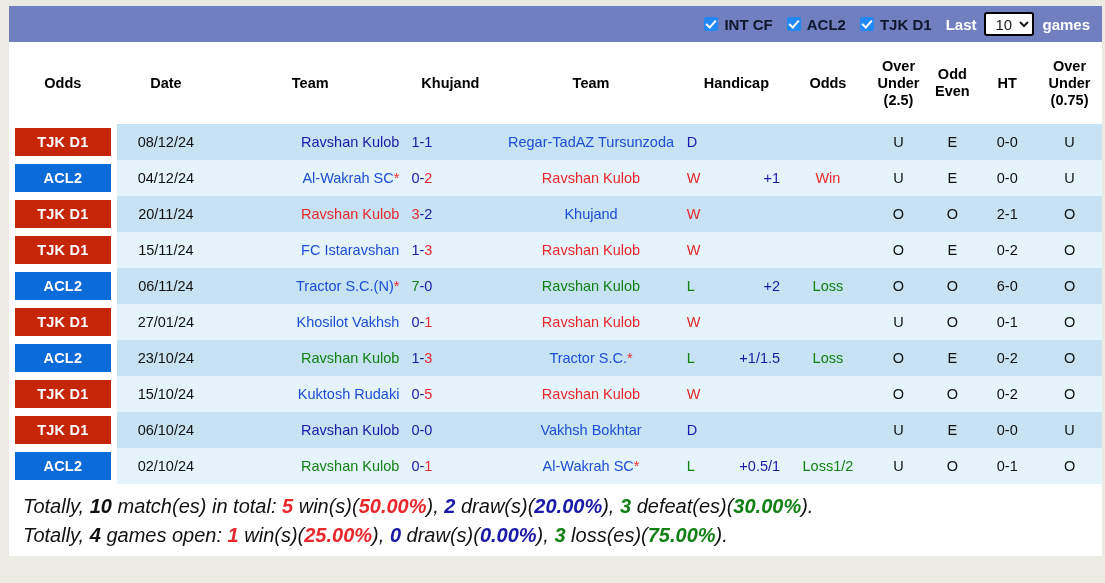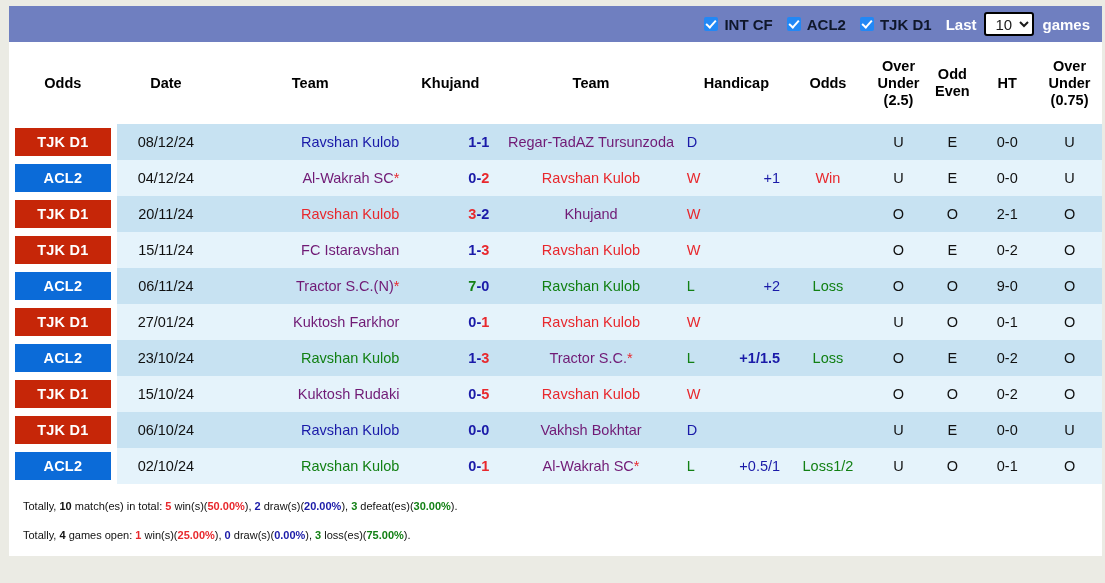--- a/index.html
+++ b/index.html
@@ -164,7 +164,7 @@
 
   td.c-date   { text-align: center; }
   td.c-team1  { text-align: right;  padding-right: 12px; }
-  td.c-res    { text-align: right; font-weight: bold; }
+  td.c-res    { text-align: left; font-weight: normal; }
   td.c-team2  { text-align: center; }
   td.c-wdl    { text-align: center; }
   td.c-odds   { text-align: center; }

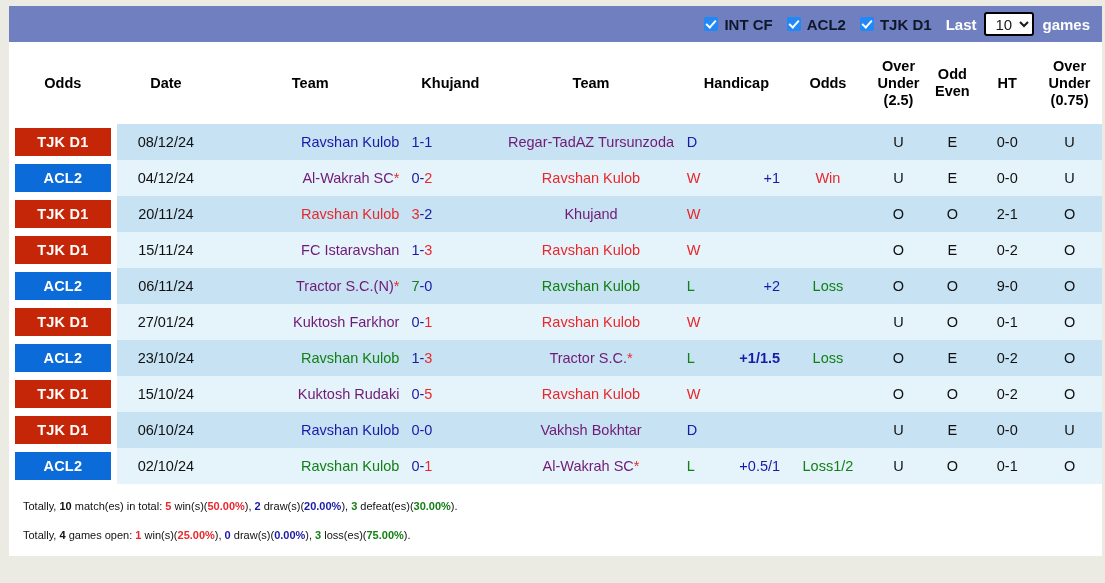--- a/index.html
+++ b/index.html
@@ -176,7 +176,7 @@
   .cl-red   { color: #e8282d; }
   .cl-blue  { color: #1a1aa8; }
   .cl-green { color: #128014; }
-  .cl-black { color: #701a75; }
+  .cl-black { color: #1d4ed8; }
   .star { color: #e8282d; }
 
   

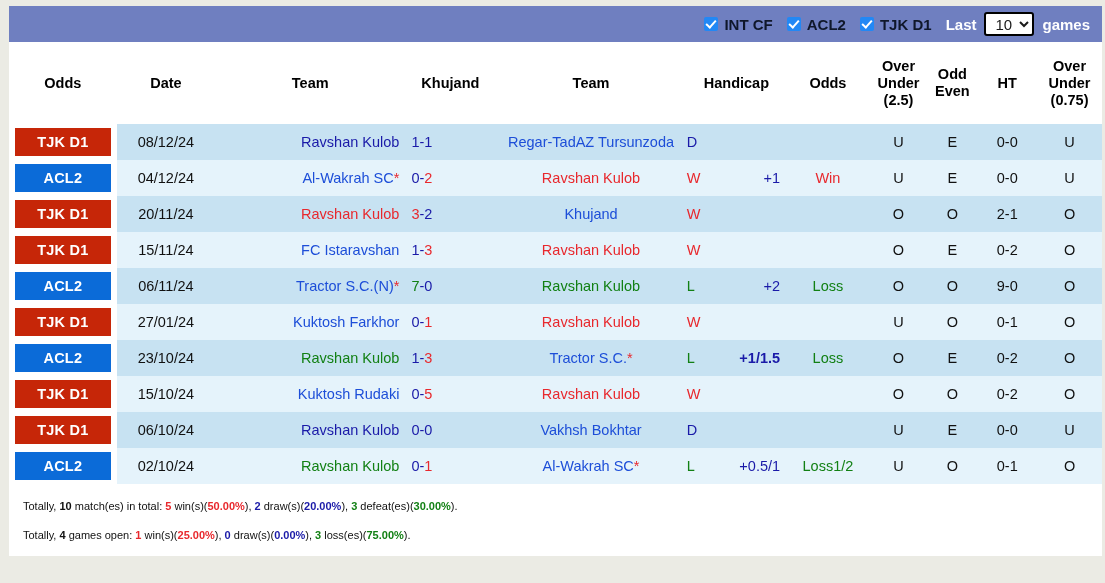--- a/index.html
+++ b/index.html
@@ -336,7 +336,7 @@
             <td class="c-odds"><span class="cl-green">Loss</span></td>
             <td class="c-ou cl-red">O</td>
             <td class="c-oe cl-green">O</td>
-            <td class="c-ht">9-0</td>
+            <td class="c-ht">6-0</td>
             <td class="c-ou2 cl-red">O</td>
           </tr>
           <tr class="rowB">

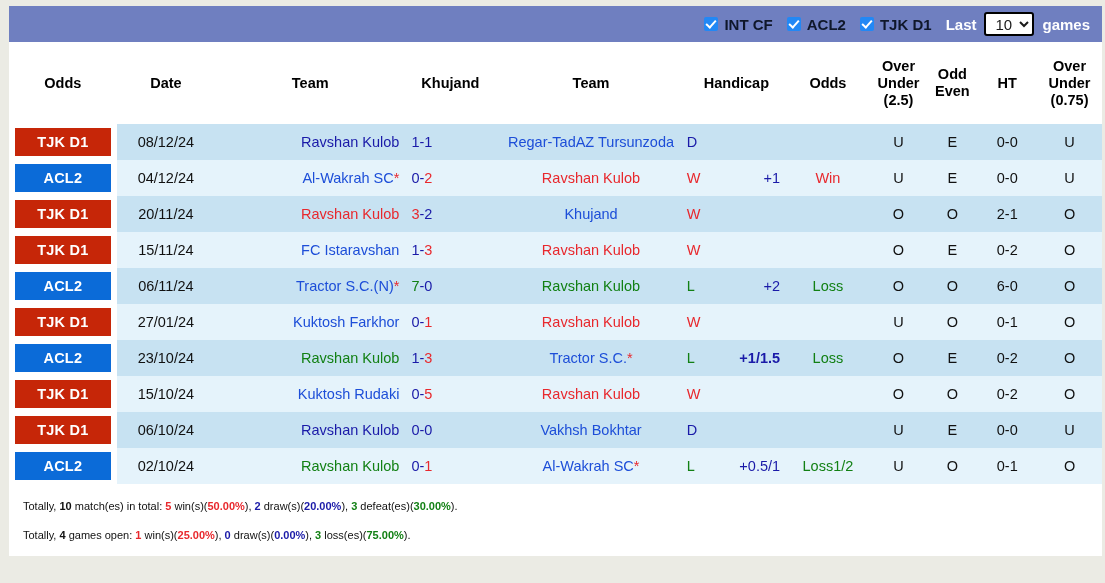--- a/index.html
+++ b/index.html
@@ -344,7 +344,7 @@
               <span class="lg lg-tjk">TJK D1</span>
             </td>
             <td class="c-date">27/01/24</td>
-            <td class="c-team1"><span class="cl-black">Kuktosh Farkhor</span></td>
+            <td class="c-team1"><span class="cl-black">Khosilot Vakhsh</span></td>
             <td class="c-res"><span class="cl-blue">0</span><span class="cl-blue">-</span><span class="cl-red">1</span></td>
             <td class="c-team2"><span class="cl-red">Ravshan Kulob</span></td>
             <td class="c-wdl" style="text-align: left; padding-left: 0px;"><span class="cl-red">W</span><span class="cl-blue" style="float: right;"></span></td>

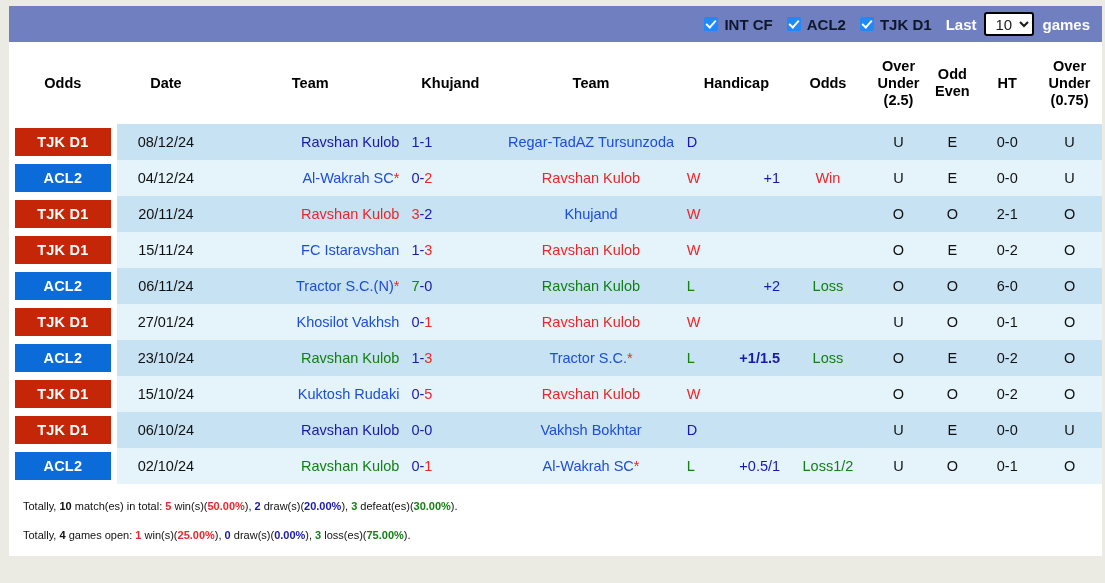--- a/index.html
+++ b/index.html
@@ -362,7 +362,7 @@
             <td class="c-team1"><span class="cl-green">Ravshan Kulob</span></td>
             <td class="c-res"><span class="cl-blue">1</span><span class="cl-blue">-</span><span class="cl-red">3</span></td>
             <td class="c-team2"><span class="cl-black">Tractor S.C.</span><span class="star">*</span></td>
-            <td class="c-wdl" style="text-align: left; padding-left: 0px;"><span class="cl-green">L</span><span class="cl-blue" style="float: right; font-weight: bold;">+1/1.5</span></td>
+            <td class="c-wdl" style="text-align: left; padding-left: 0px;"><span class="cl-green">L</span><span class="cl-blue" style="float: right;">+1/1.5</span></td>
             <td class="c-odds"><span class="cl-green">Loss</span></td>
             <td class="c-ou cl-red">O</td>
             <td class="c-oe cl-red">E</td>

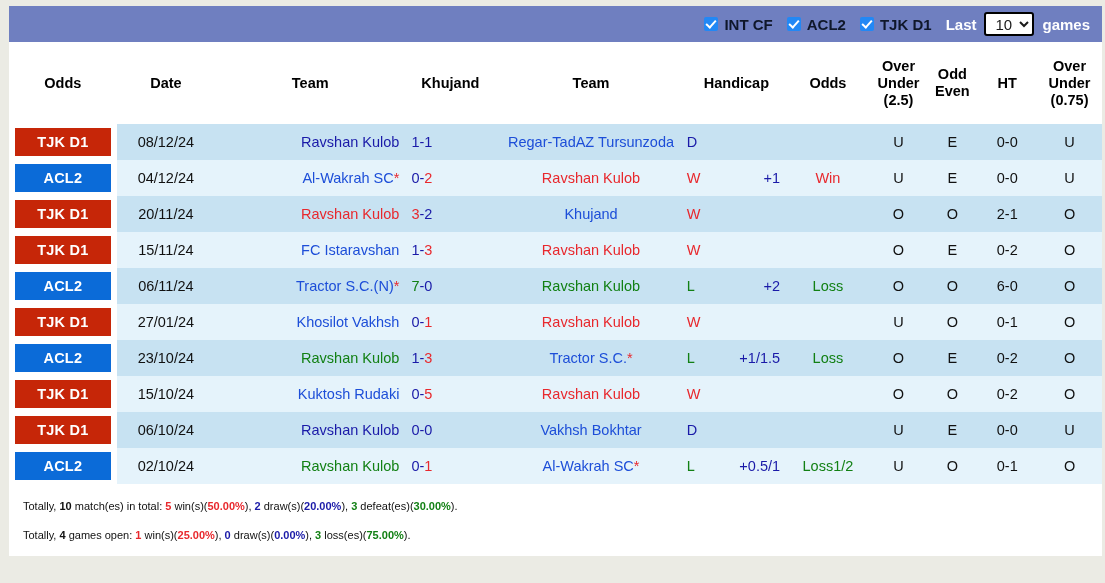--- a/index.html
+++ b/index.html
@@ -186,11 +186,12 @@
     box-sizing: border-box;
   }
   .sline {
-    font-size: 11px;
+    font-size: 20px;
     color: #111111;
     padding: 4px 2px 5px 4px;
     line-height: 20px;
     white-space: nowrap;
+    font-style: italic;
   }
   .sline b { font-weight: bold; }
   .s-red   { color: #e8282d; font-weight: bold; }

